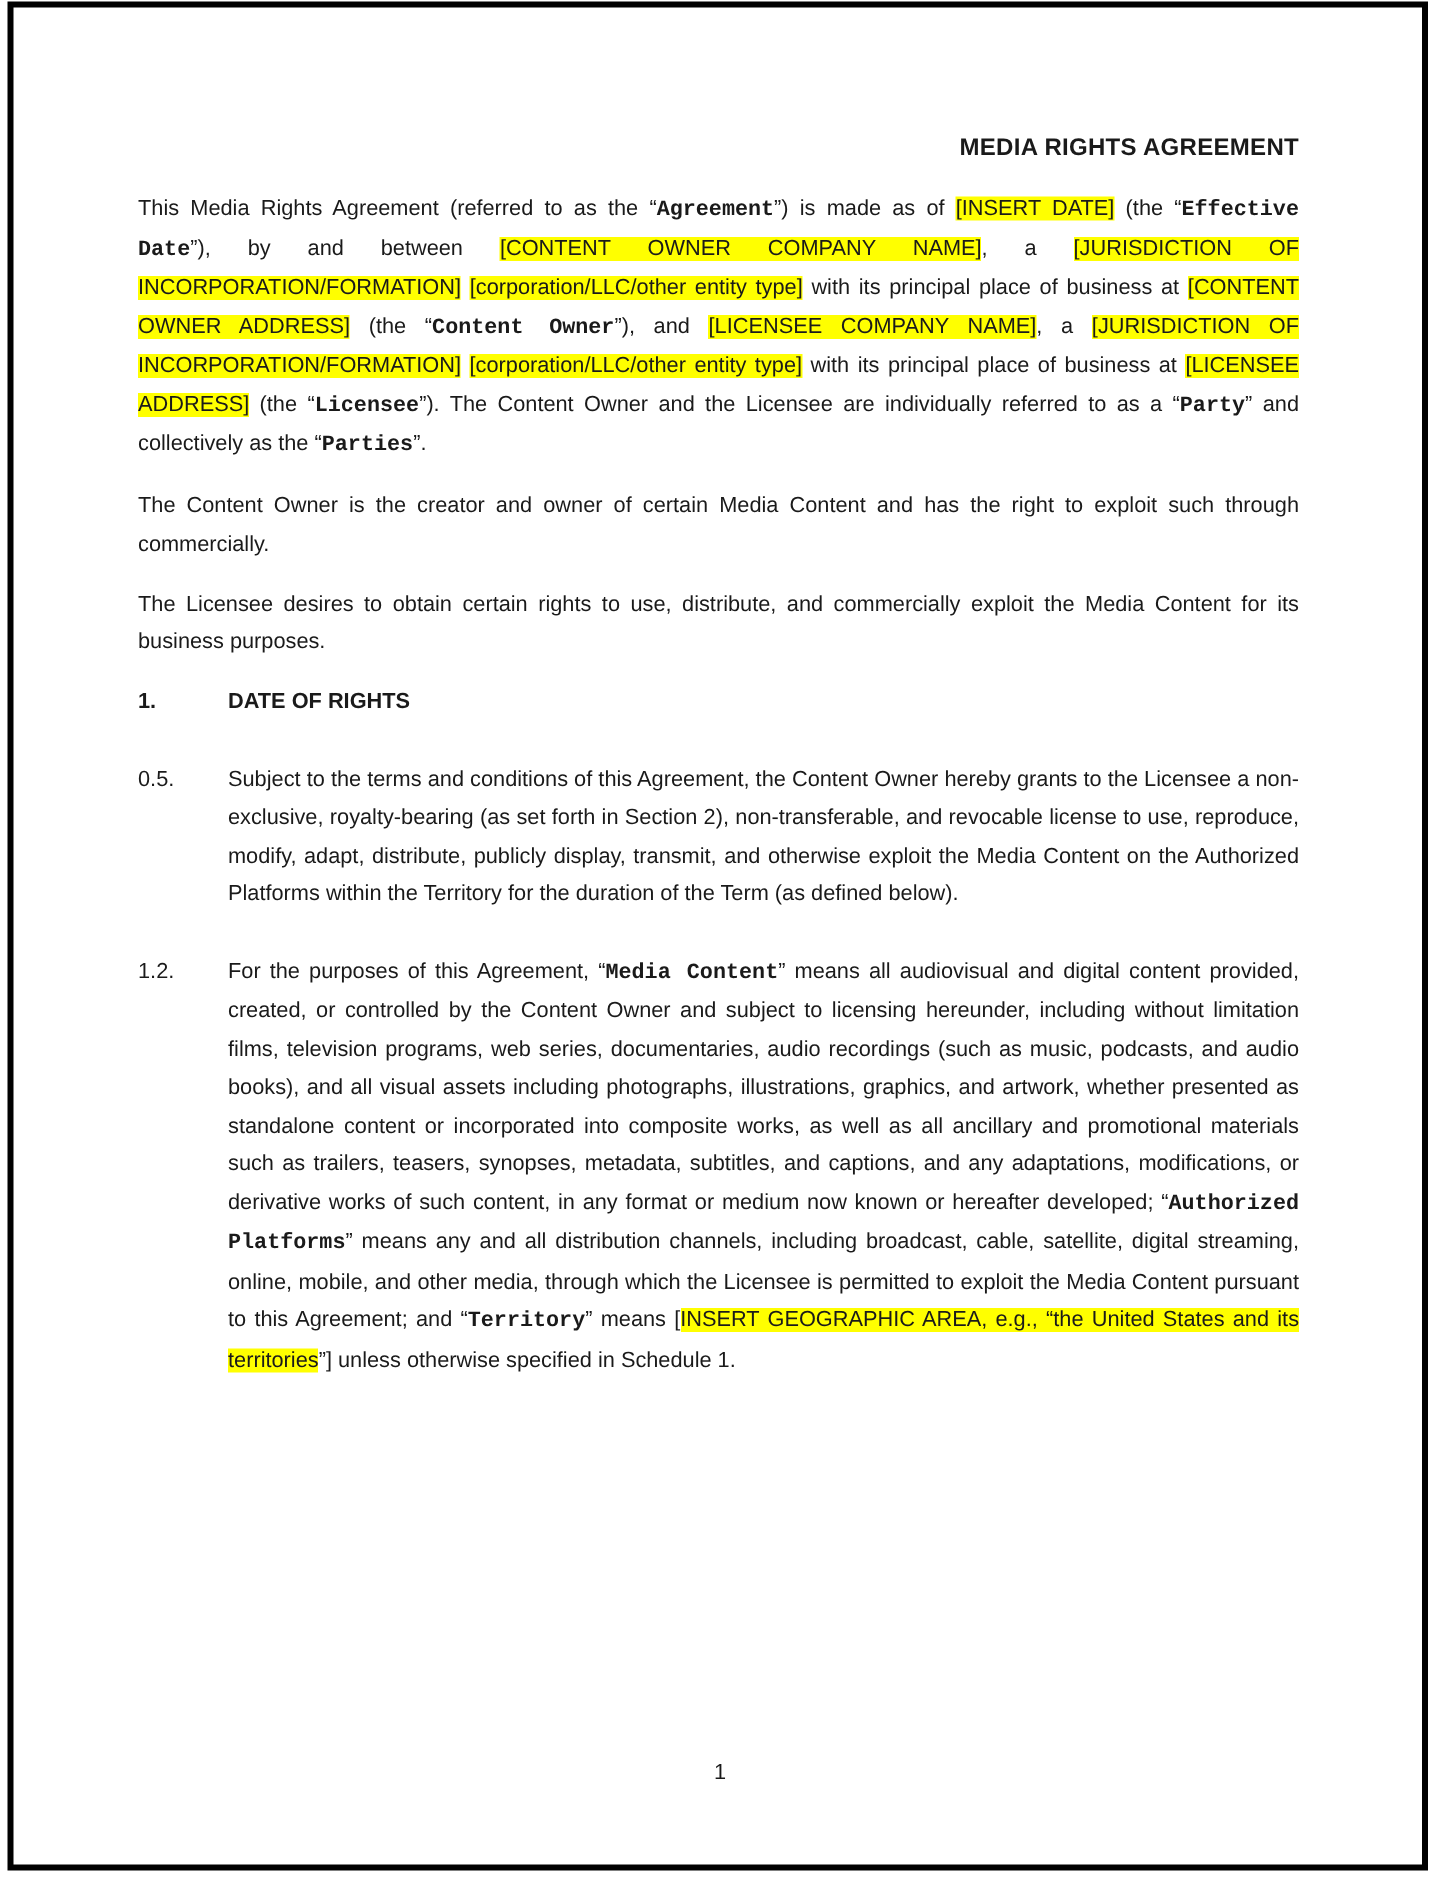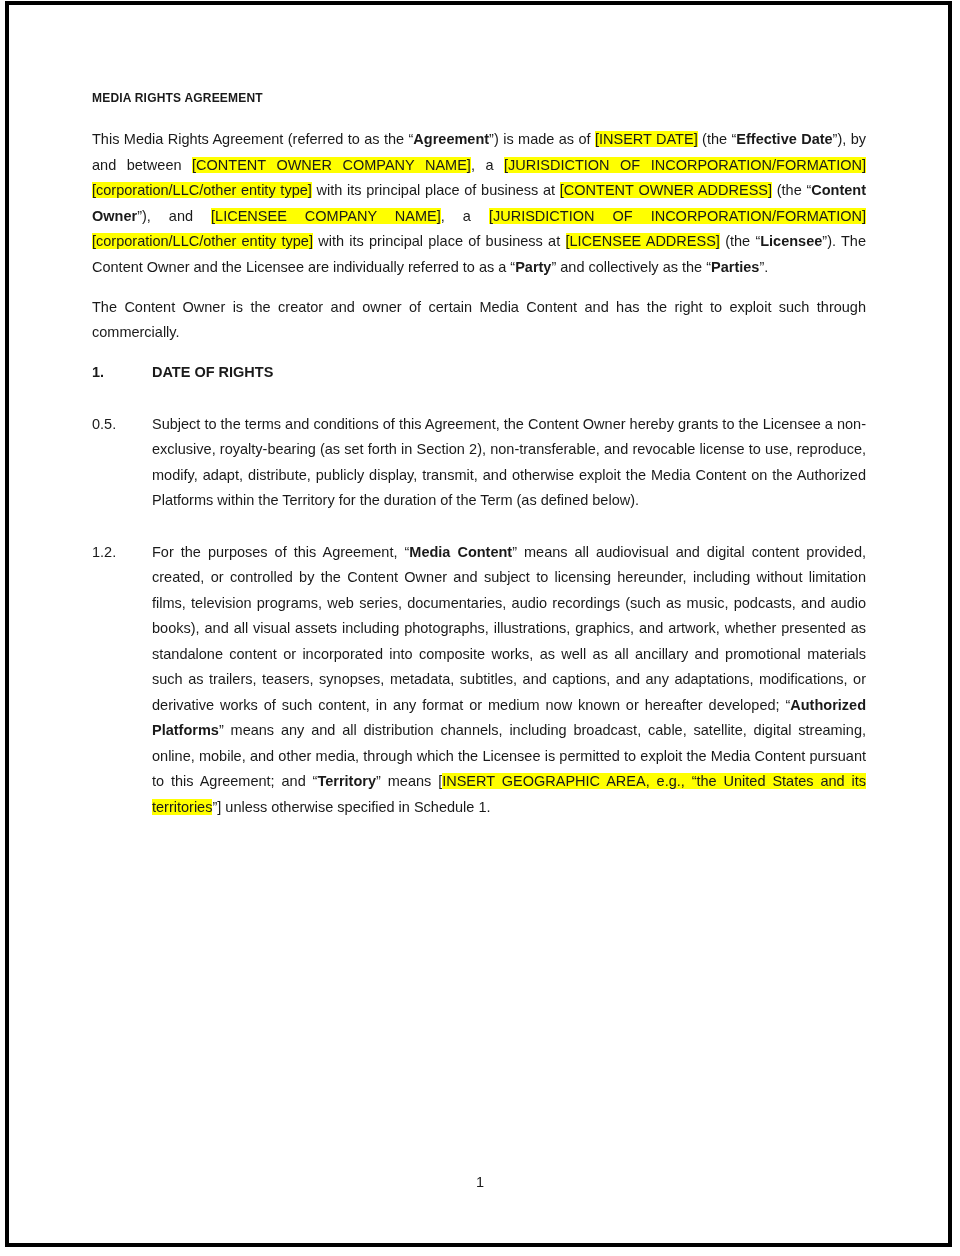--- a/index.html
+++ b/index.html
@@ -19,9 +19,9 @@
   }
   .title {
     margin: 86px 0 16px 0;
-    text-align: left;
+    text-align: right;
     font-weight: bold;
-    font-size: 12px;
+    font-size: 16px;
     line-height: 25px;
     letter-spacing: 0.2px;
   }

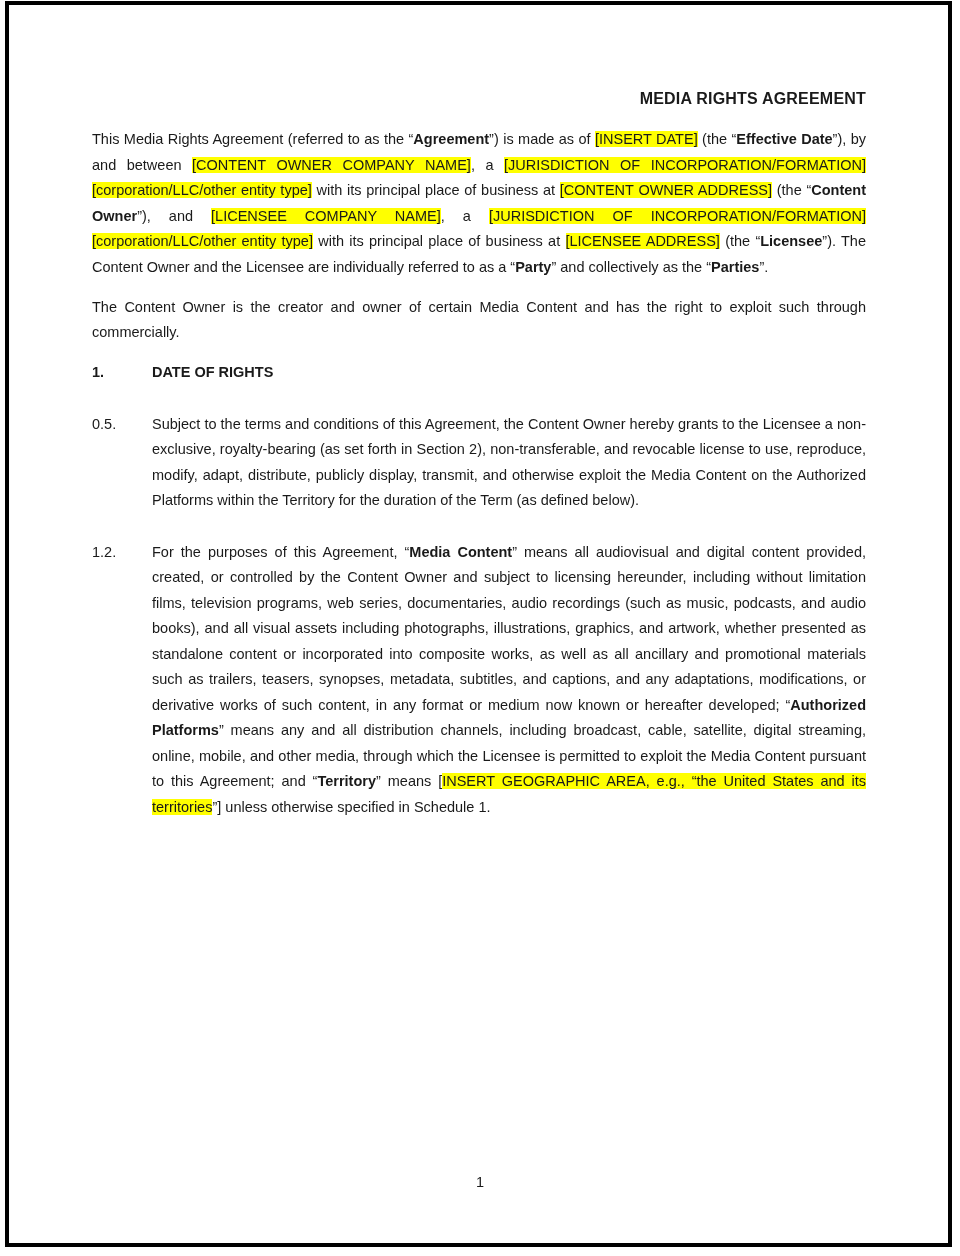--- a/index.html
+++ b/index.html
@@ -47,7 +47,7 @@
     text-align: left;
     margin-bottom: 26px;
   }
-  .b { font-weight: bold; }
+  .b { font-weight: bold; font-family: Liberation Mono, monospace; }
   .hl { background: var(--hl, #ffff00); }
   .page-number {
     position: absolute; left: 0; right: 0; bottom: 61px;

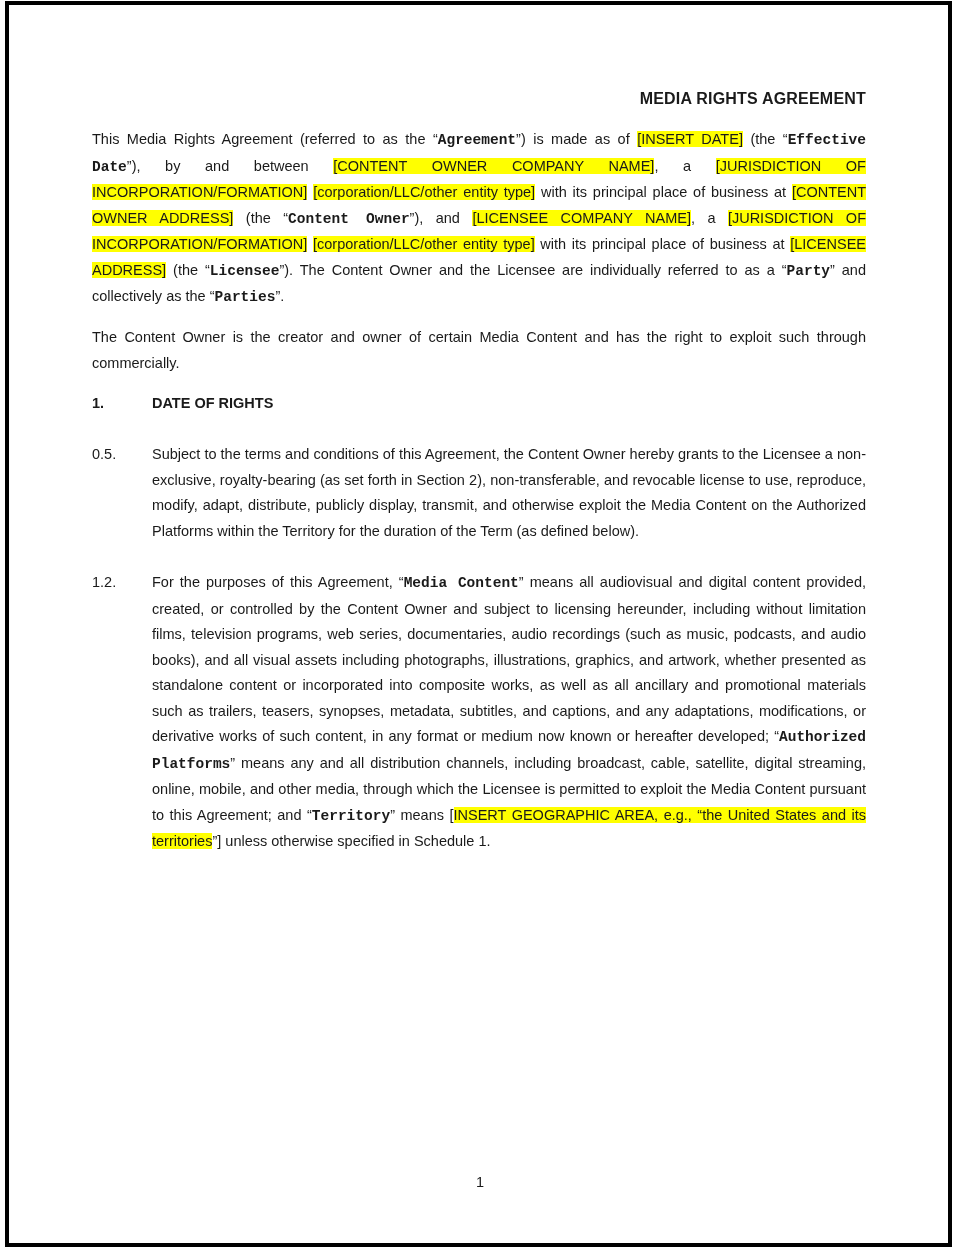--- a/index.html
+++ b/index.html
@@ -67,6 +67,7 @@
     <p class="body"><span>This Media Rights Agreement (referred to as the “</span><span class="b">Agreement</span><span>”) is made as of </span><span class="hl">[INSERT DATE]</span><span> (the “</span><span class="b">Effective Date</span><span>”), by and between </span><span class="hl">[CONTENT OWNER COMPANY NAME]</span><span>, a </span><span class="hl">[JURISDICTION OF INCORPORATION/FORMATION]</span><span> </span><span class="hl">[corporation/LLC/other entity type]</span><span> with its principal place of business at </span><span class="hl">[CONTENT OWNER ADDRESS]</span><span> (the “</span><span class="b">Content Owner</span><span>”), and </span><span class="hl">[LICENSEE COMPANY NAME]</span><span>, a </span><span class="hl">[JURISDICTION OF INCORPORATION/FORMATION]</span><span> </span><span class="hl">[corporation/LLC/other entity type]</span><span> with its principal place of business at </span><span class="hl">[LICENSEE ADDRESS]</span><span> (the “</span><span class="b">Licensee</span><span>”). The Content Owner and the Licensee are individually referred to as a “</span><span class="b">Party</span><span>” and collectively as the “</span><span class="b">Parties</span><span>”.</span></p>
 
     <p class="body">The Content Owner is the creator and owner of certain Media Content and has the right to exploit such through commercially.</p>
+    <p class="body">The Licensee desires to obtain certain rights to use, distribute, and commercially exploit the Media Content for its business purposes.</p>
 
     <div class="clause heading">
       <span class="num">1.</span>

